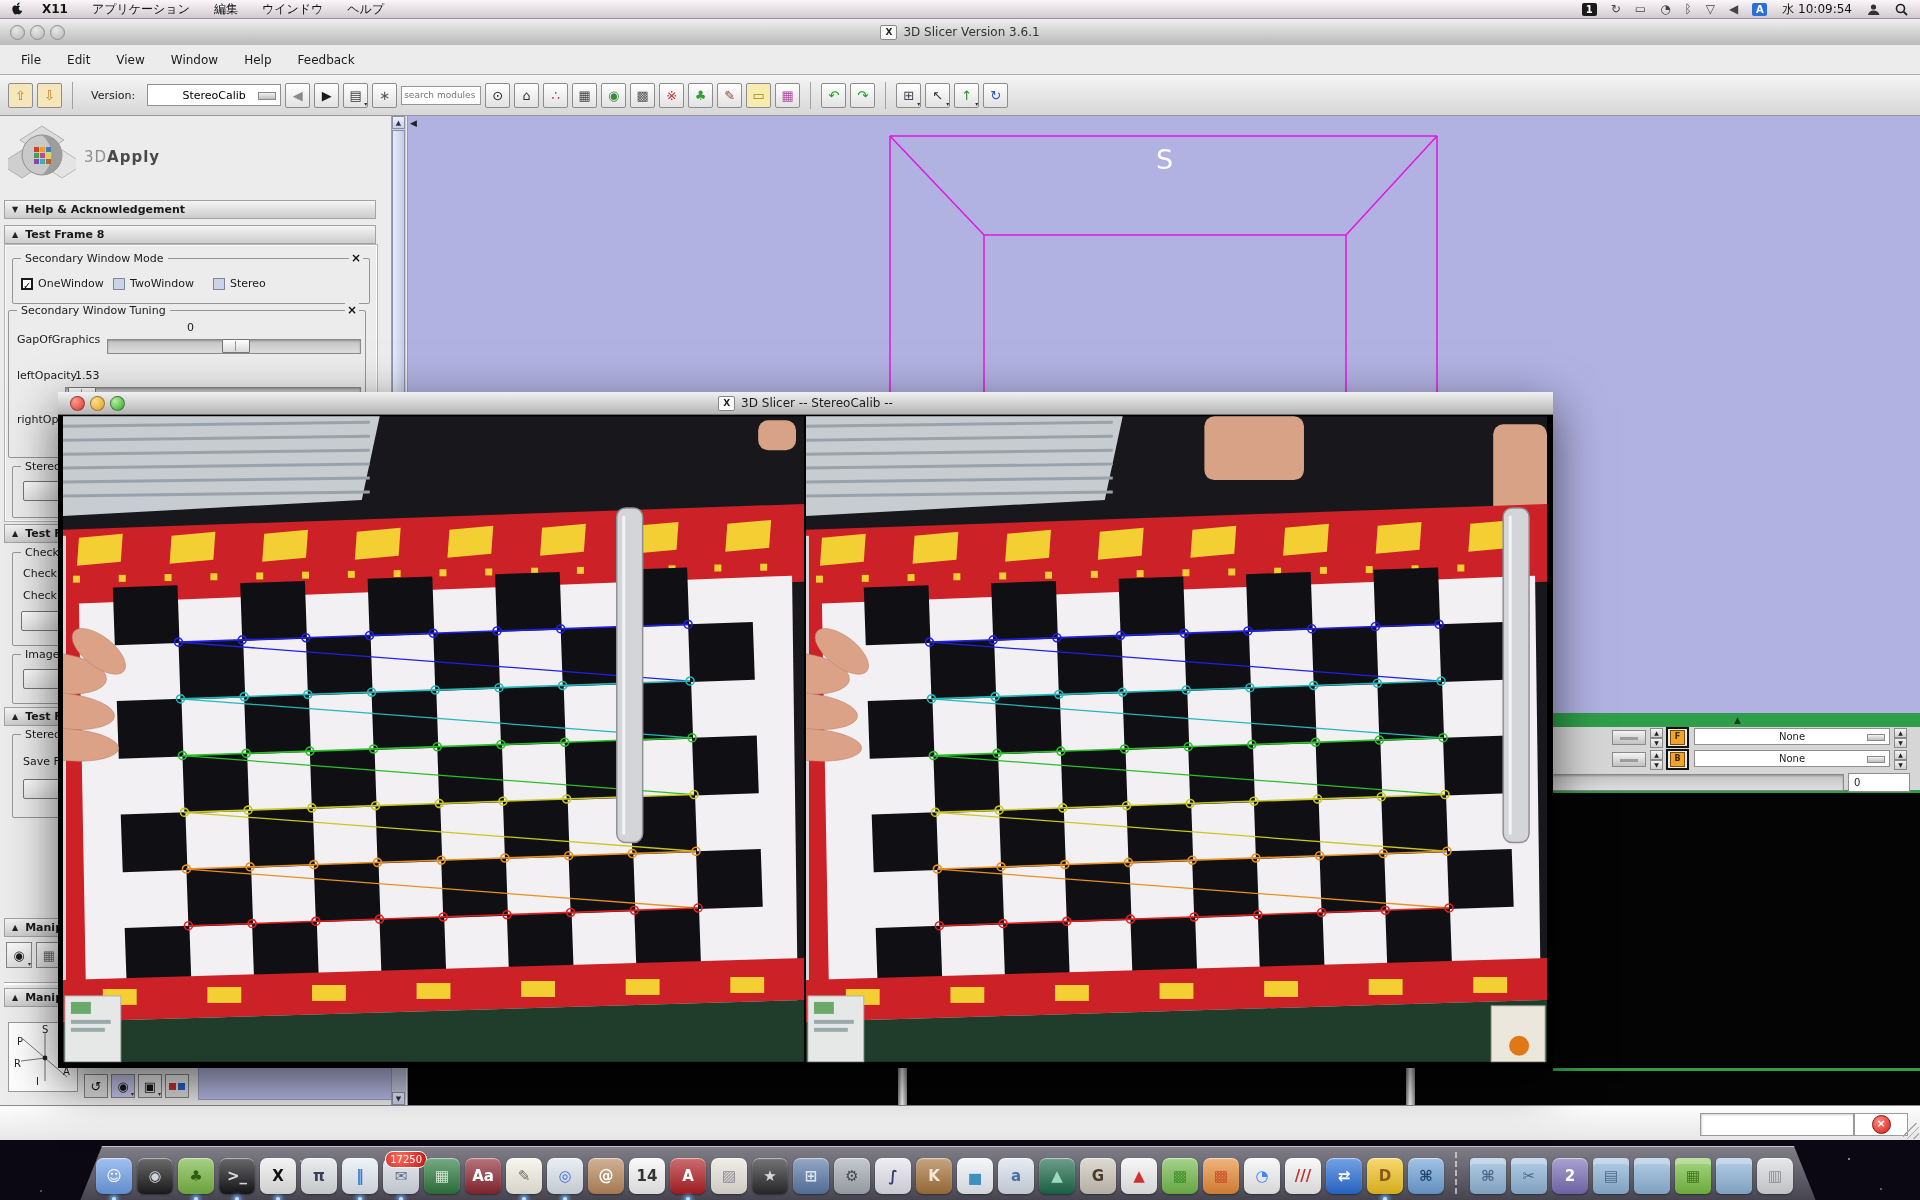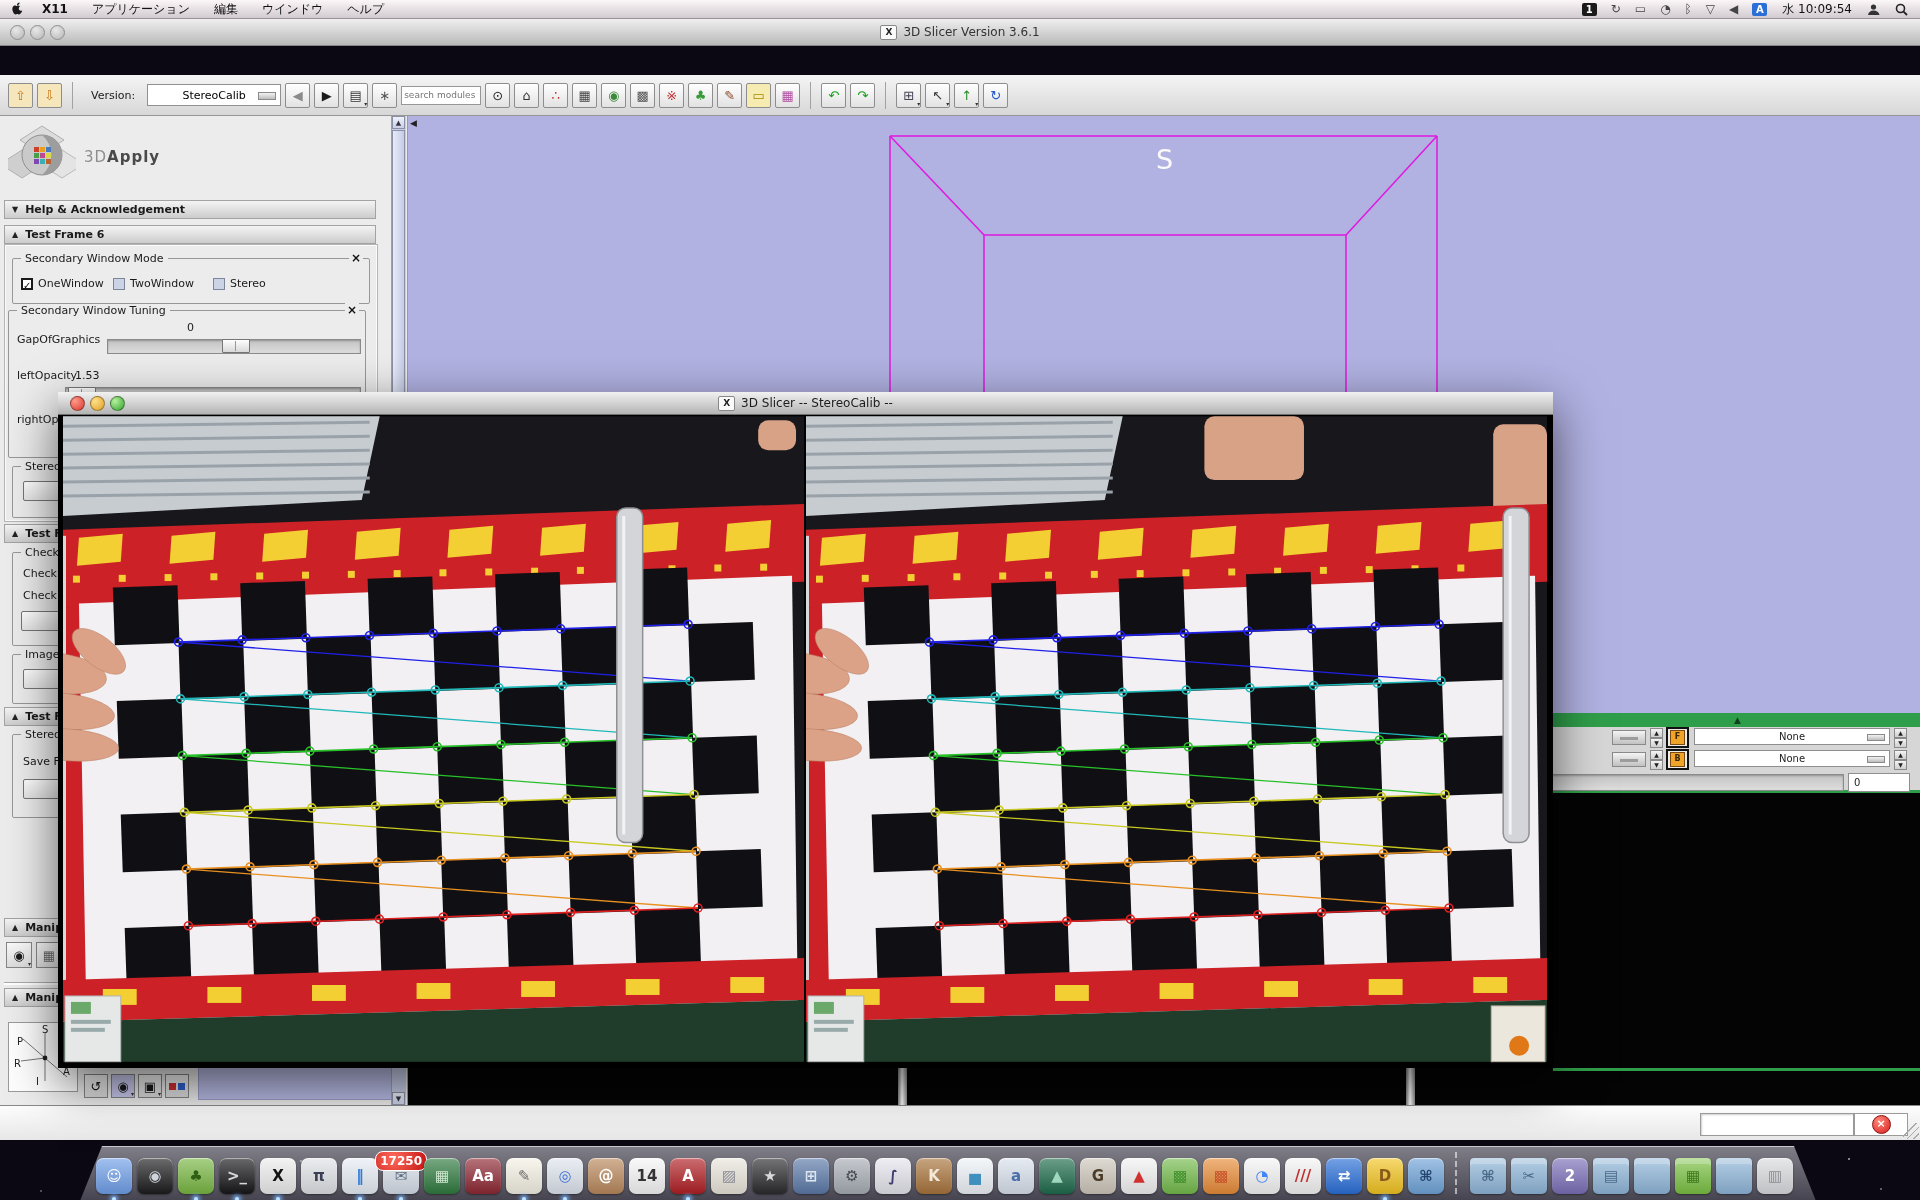--- a/index.html
+++ b/index.html
@@ -134,6 +134,14 @@
     <span class="tl" style="left:50px"></span>
     <span class="xchip">X</span>
     <span>3D Slicer Version 3.6.1</span>
+  </div>
+  <div id="menurow">
+    <span class="menui">File</span>
+    <span class="menui">Edit</span>
+    <span class="menui">View</span>
+    <span class="menui">Window</span>
+    <span class="menui">Help</span>
+    <span class="menui">Feedback</span>
   </div>
   <div id="toolbar">
       <span class="tbtn" style="background: rgb(246, 230, 188);">

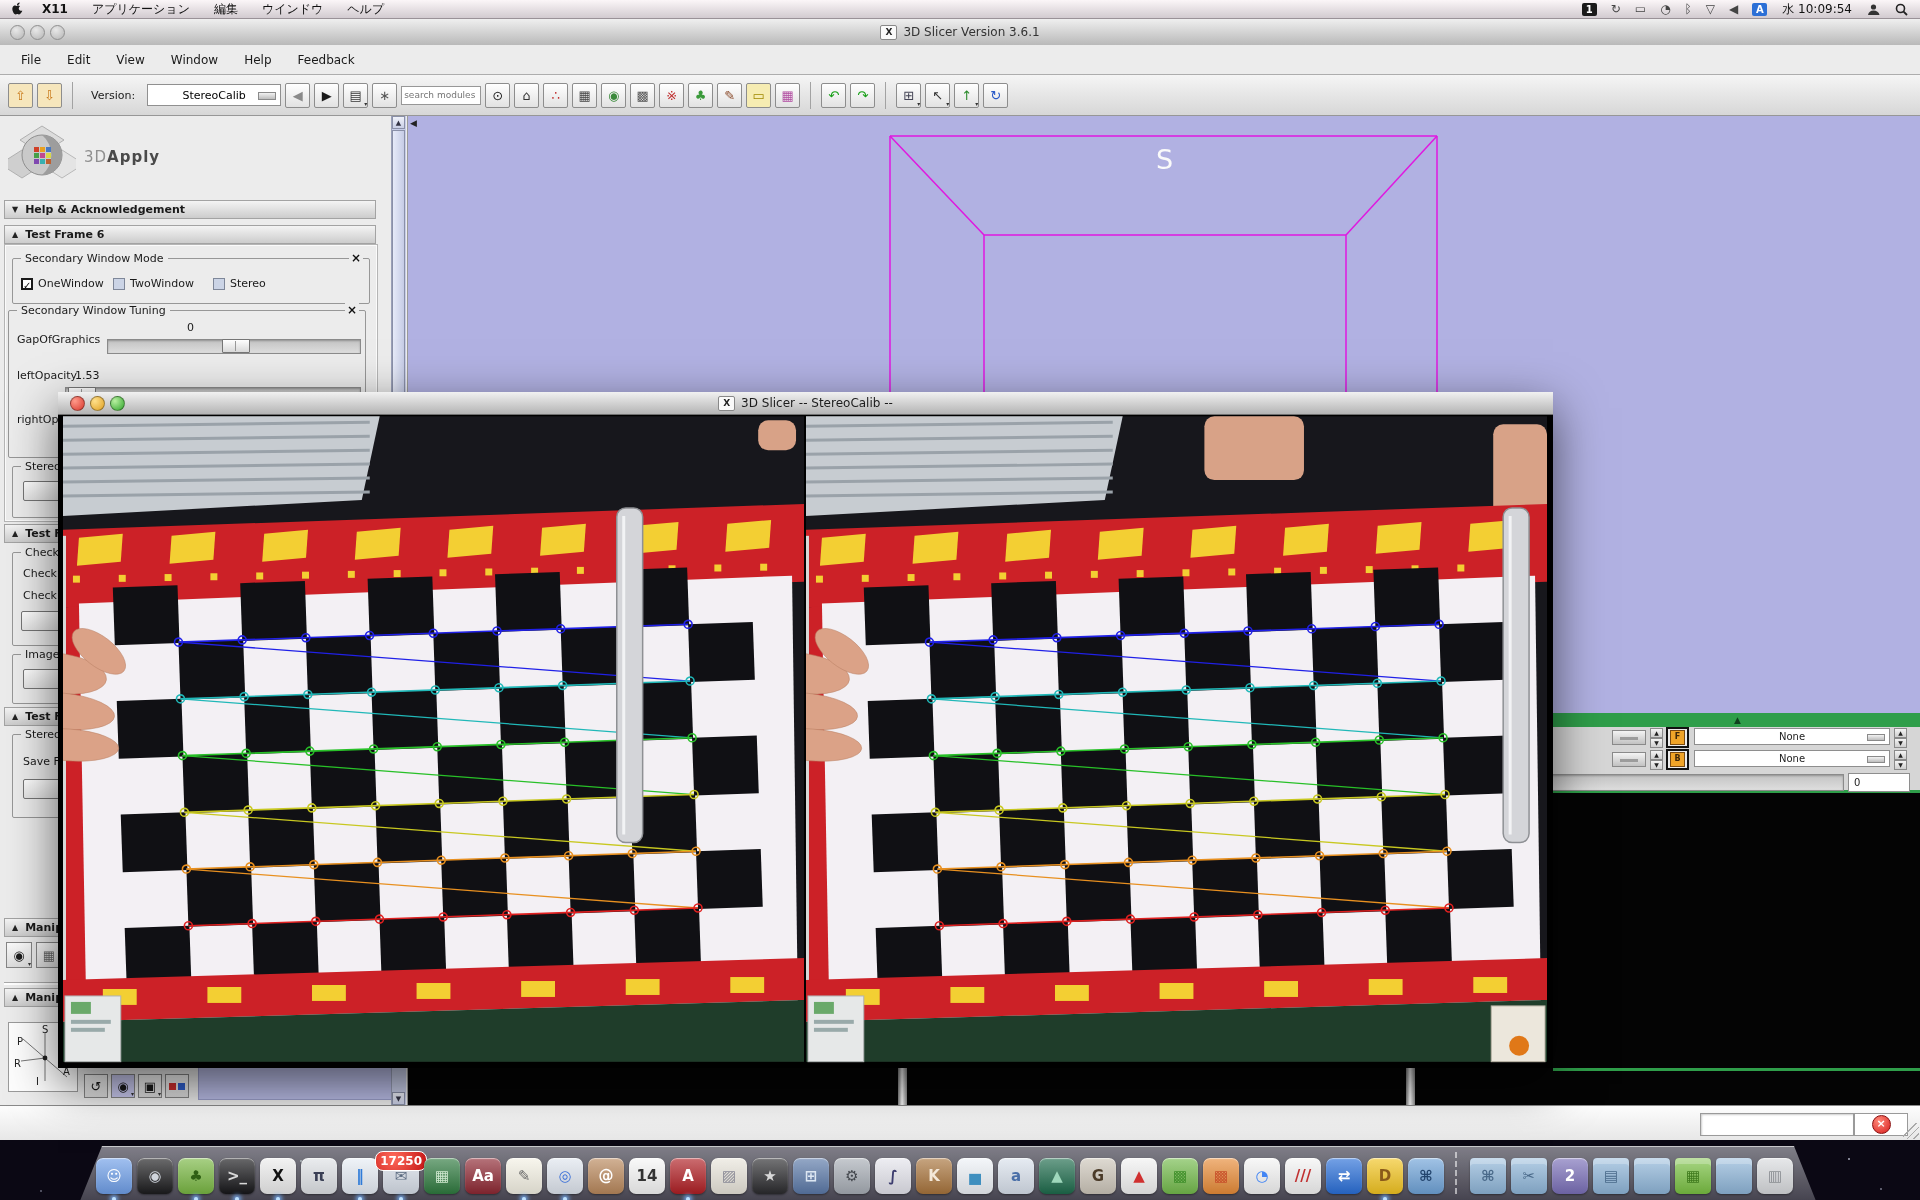--- a/index.html
+++ b/index.html
@@ -257,7 +257,7 @@
     </div>
     <div class="secbar" style="top:109px">
       <span class="tri">▲</span>
-      <span>Test Frame 6</span>
+      <span>Test Frame 8</span>
     </div>
     <div class="frame" style="left:4px;top:128px;width:372px;height:276px"></div>
 

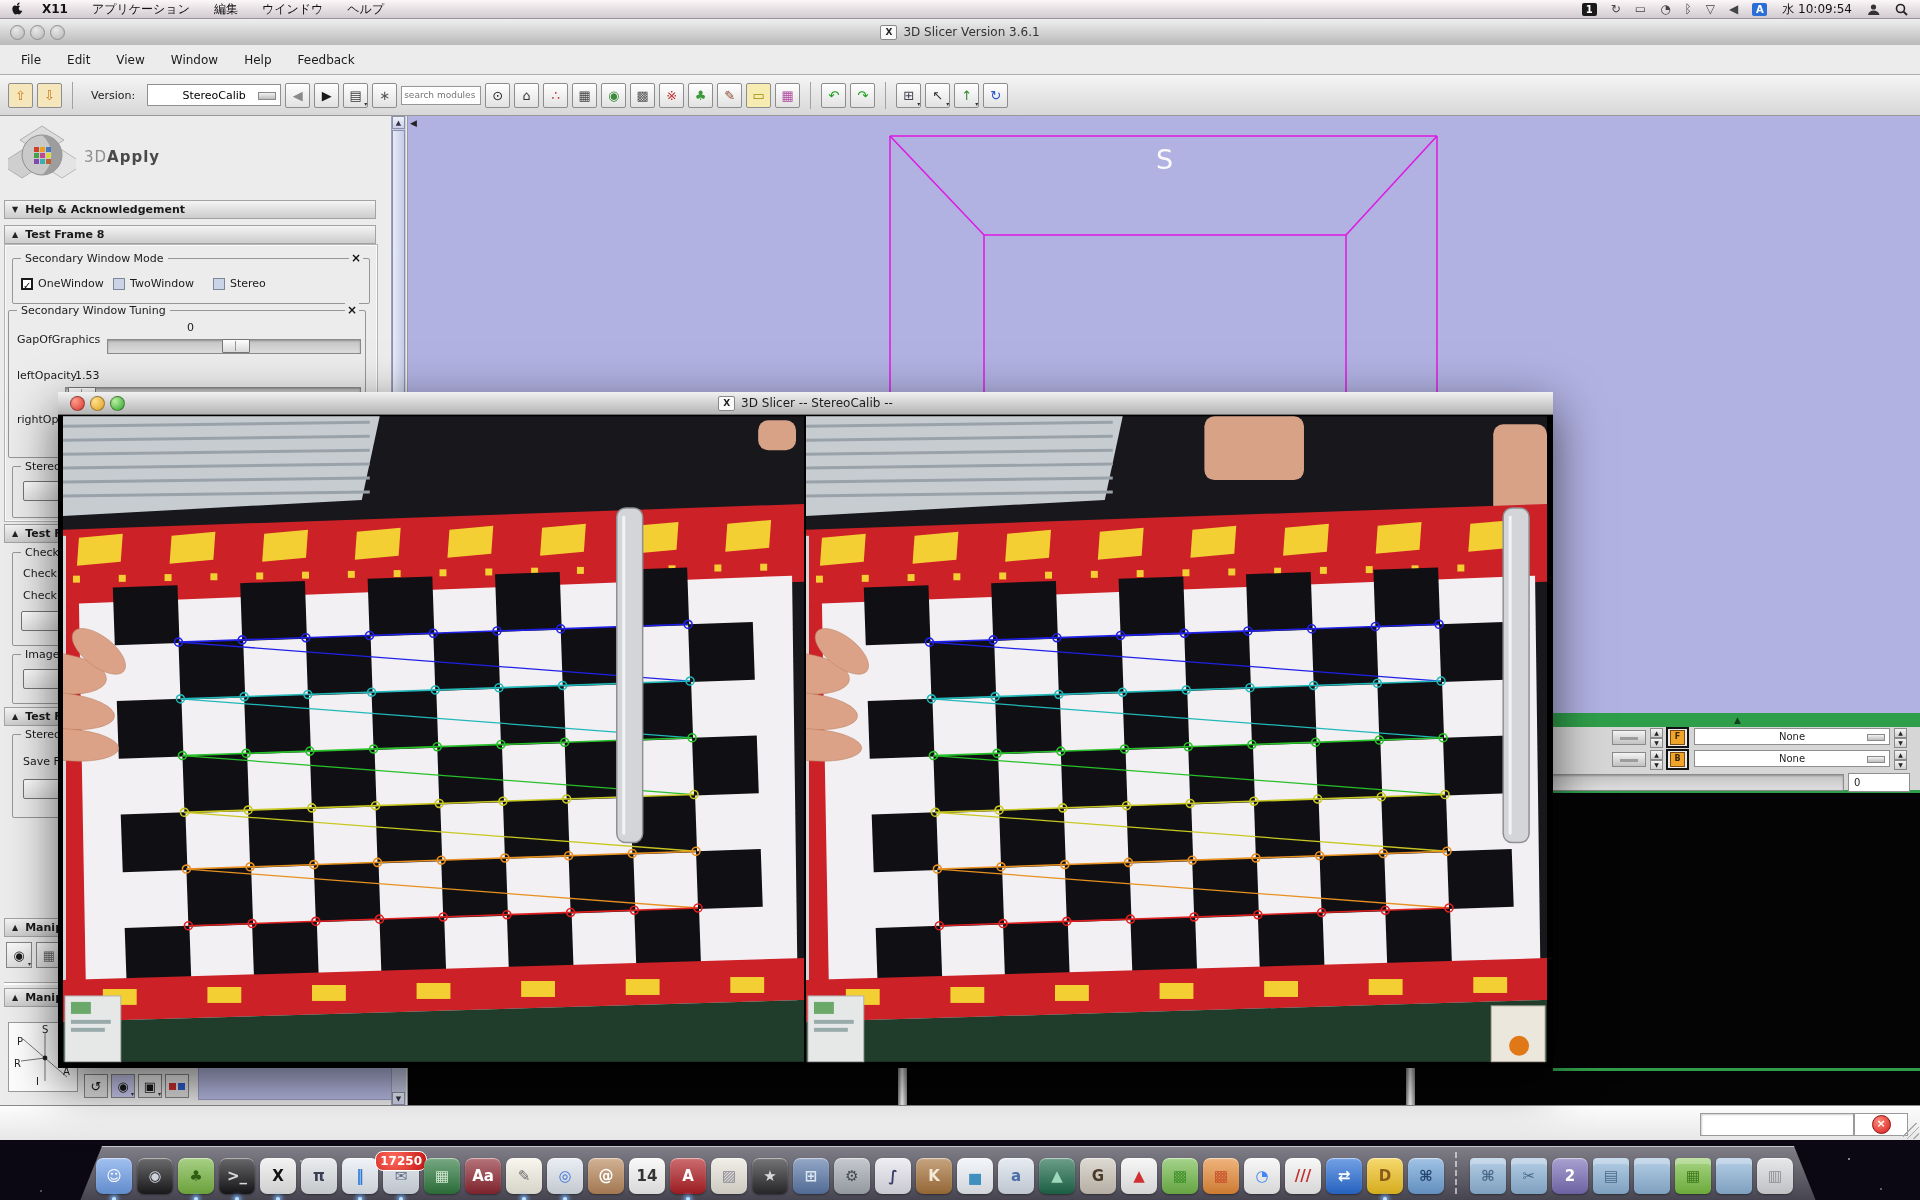--- a/index.html
+++ b/index.html
@@ -85,7 +85,7 @@
 #dockicons{position:absolute;left:96px;top:1148px;height:46px;display:flex;align-items:flex-end;gap:5px;z-index:61}
 .dicon{width:36px;height:36px;border-radius:7px;display:flex;align-items:center;justify-content:center;font-size:15px;font-weight:bold;position:relative;box-shadow:inset 0 1px 1px rgba(255,255,255,.55),0 1px 2px rgba(0,0,0,.4)}
 .dicon.folder{border-radius:4px 4px 5px 5px;box-shadow:inset 0 6px 0 rgba(255,255,255,.25),0 1px 2px rgba(0,0,0,.4)}
-.dbadge{position:absolute;top:-7px;right:-8px;background:radial-gradient(circle at 35% 30%,#ff6a5a,#c41414);color:#fff;font-size:12px;font-weight:bold;padding:2px 4px;border-radius:8px;border:1px solid #fff}
+.dbadge{position:absolute;top:-7px;right:-8px;background:radial-gradient(circle at 35% 30%,#ff6a5a,#c41414);color:#fff;font-size:10px;font-weight:normal;padding:2px 4px;border-radius:8px;border:1px solid #fff}
 .ddot{position:absolute;bottom:-7px;left:50%;margin-left:-2px;width:4px;height:4px;border-radius:50%;background:#bfe2ff;box-shadow:0 0 4px 2px rgba(120,180,255,.9)}
 .ddiv{width:2px;height:42px;border-left:2px dashed rgba(255,255,255,.55);margin:0 6px}
 #stars{position:absolute;left:0;top:0;width:2px;height:2px;border-radius:50%;background:#cfd4ff;box-shadow:300px 1160px 0 #9aa,620px 1185px 0 #889,1848px 1158px 0 #aab,1880px 1188px 0 #778,40px 1190px 0 #667,1500px 1130px 0 0 #556}

